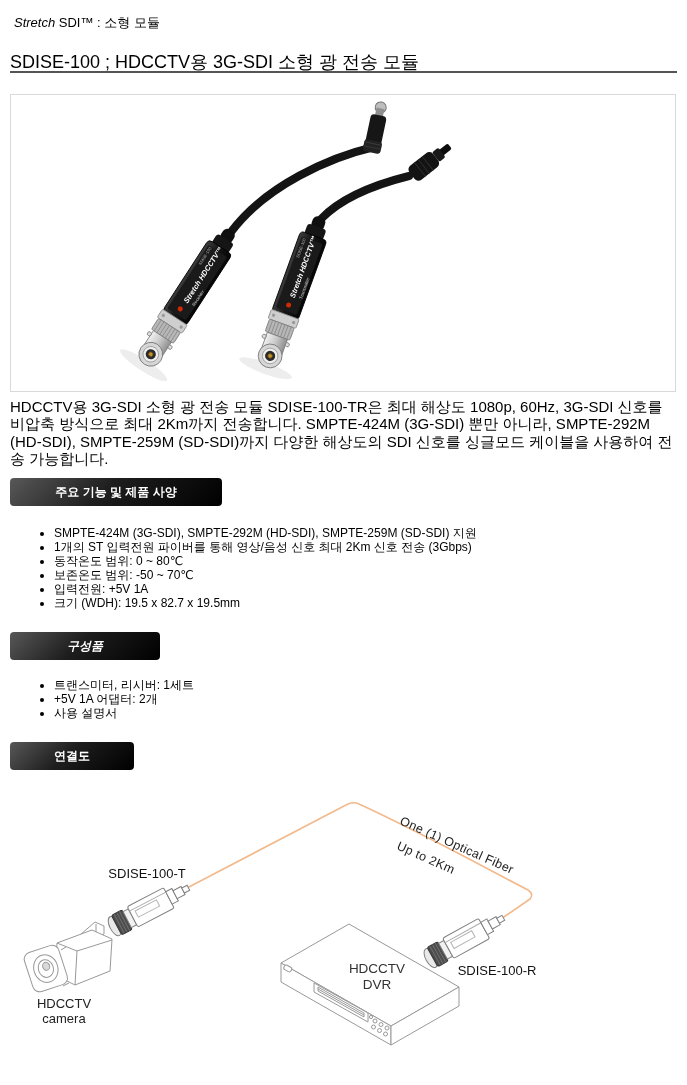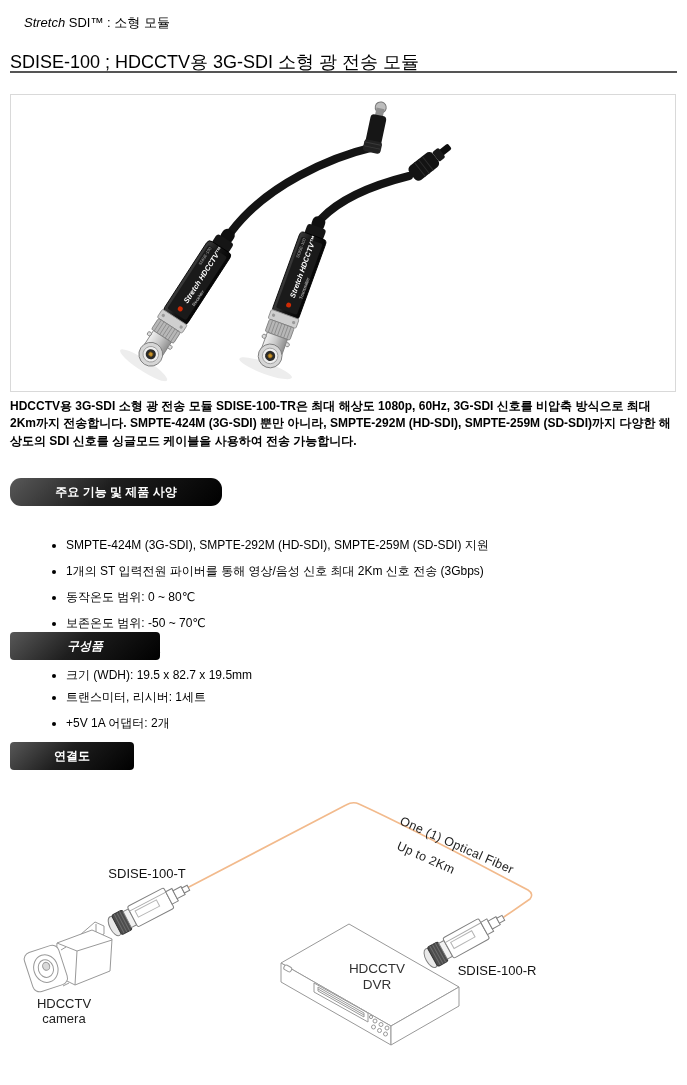--- a/index.html
+++ b/index.html
@@ -5,7 +5,7 @@
   html,body{margin:0;padding:0;background:#fff;}
   .page{position:relative;width:687px;height:1085px;background:#fff;overflow:hidden;
         font-family:"Liberation Sans","DejaVu Sans",sans-serif;color:#000;}
-  .h1{position:absolute;top:14px;left:24px;font-size:13px;color:#000;}
+  .h1{position:absolute;top:14px;left:14px;font-size:13px;color:#000;}
   .h1 .brand{font-style:italic;}
   .h2{position:absolute;top:50px;left:10px;font-size:18px;color:#000;}
   .rule{position:absolute;top:71px;left:10px;width:667px;border-top:2px solid #555;height:0;}

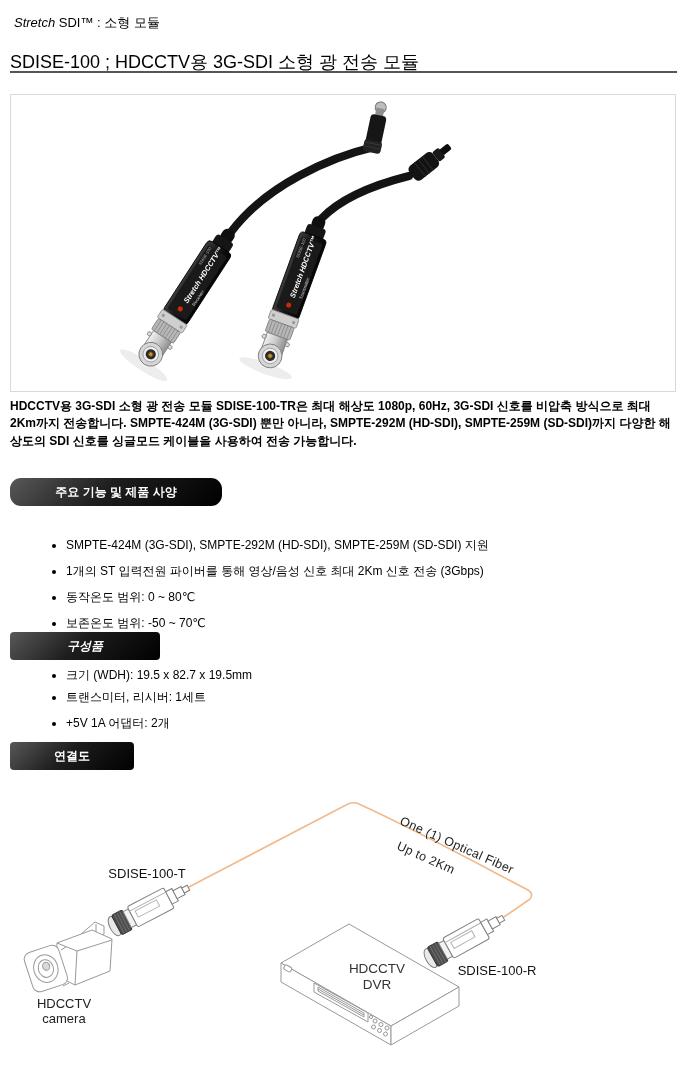--- a/index.html
+++ b/index.html
@@ -10,7 +10,7 @@
   .h2{position:absolute;top:50px;left:10px;font-size:18px;color:#000;}
   .rule{position:absolute;top:71px;left:10px;width:667px;border-top:2px solid #555;height:0;}
   .photo-box{position:absolute;top:94px;left:10px;width:664px;height:296px;border:1px solid #d9d9d9;background:#fff;}
-  .desc{position:absolute;top:398px;left:10px;width:667px;margin:0;font-size:12px;line-height:17.4px;color:#000;font-weight:bold;}
+  .desc{position:absolute;top:398px;left:10px;width:667px;margin:0;font-size:15px;line-height:17.4px;color:#000;}
   .bar{position:absolute;left:10px;height:28px;border-radius:4px;color:#fff;font-size:12px;font-weight:bold;
        display:flex;align-items:center;justify-content:center;
        background:linear-gradient(135deg,#585858 0%,#1e1e1e 45%,#000 100%);}

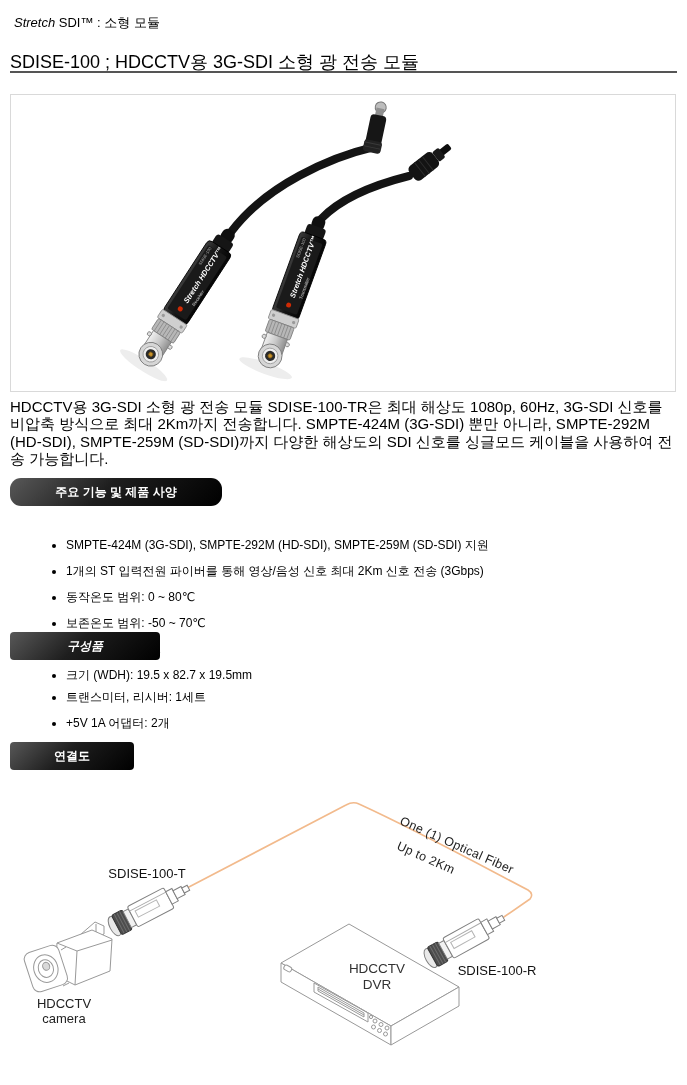--- a/index.html
+++ b/index.html
@@ -14,7 +14,7 @@
   .bar{position:absolute;left:10px;height:28px;border-radius:4px;color:#fff;font-size:12px;font-weight:bold;
        display:flex;align-items:center;justify-content:center;
        background:linear-gradient(135deg,#585858 0%,#1e1e1e 45%,#000 100%);}
-  .bar1{top:478px;width:212px;border-radius:11px;}
+  .bar1{top:478px;width:212px;}
   .bar2{top:632px;width:150px;font-style:italic;}
   .bar3{top:742px;width:124px;}
   ul.blist{position:absolute;left:10px;margin:0;padding:0 0 0 44px;list-style:disc;font-size:12px;line-height:13.9px;color:#000;}

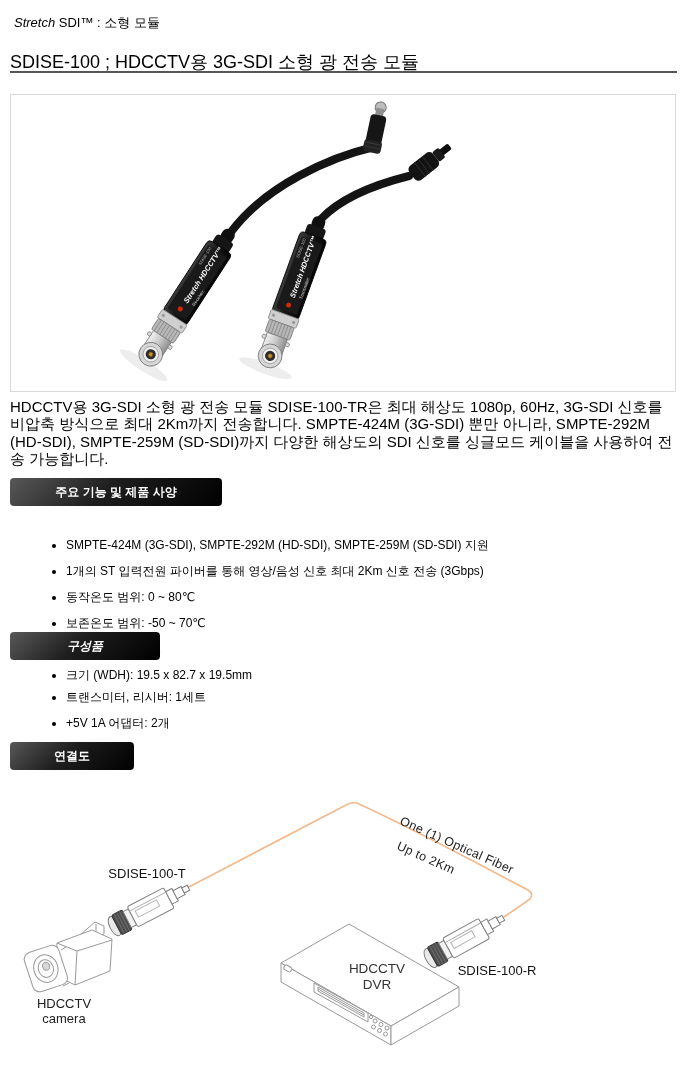--- a/index.html
+++ b/index.html
@@ -20,7 +20,7 @@
   ul.blist{position:absolute;left:10px;margin:0;padding:0 0 0 44px;list-style:disc;font-size:12px;line-height:13.9px;color:#000;}
   ul.list1{top:527px;width:620px;}
   ul.list2{top:679px;width:500px;}
-  ul.blist li{margin:12px;padding:0;}
+  ul.blist li{margin:0;padding:0;}
   .diagram{position:absolute;top:785px;left:0;}
   svg text{font-family:"Liberation Sans","DejaVu Sans",sans-serif;}
 </style>

